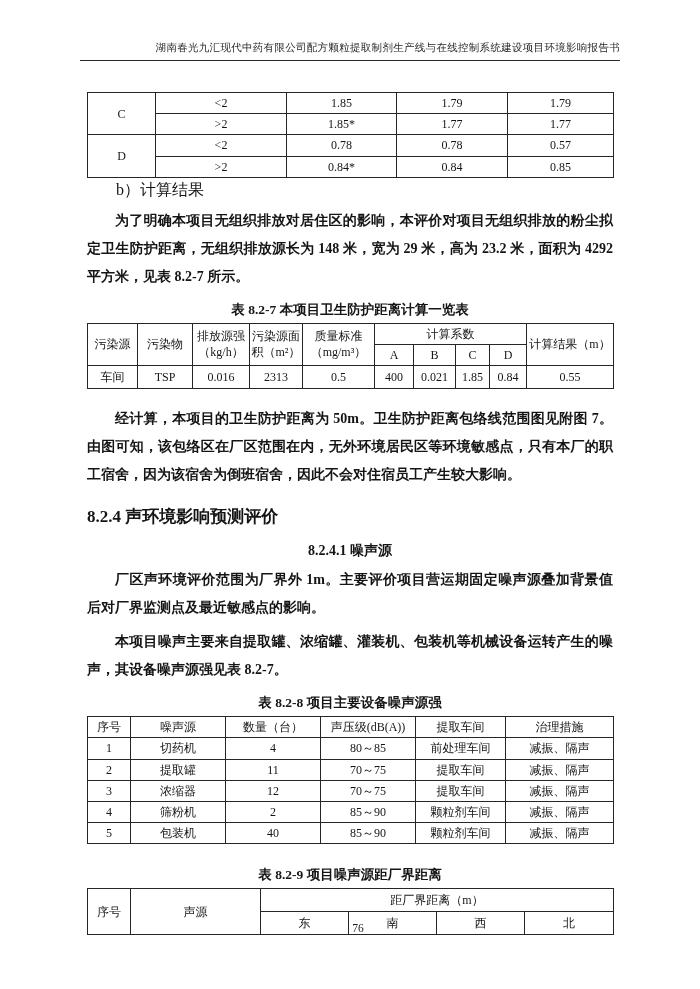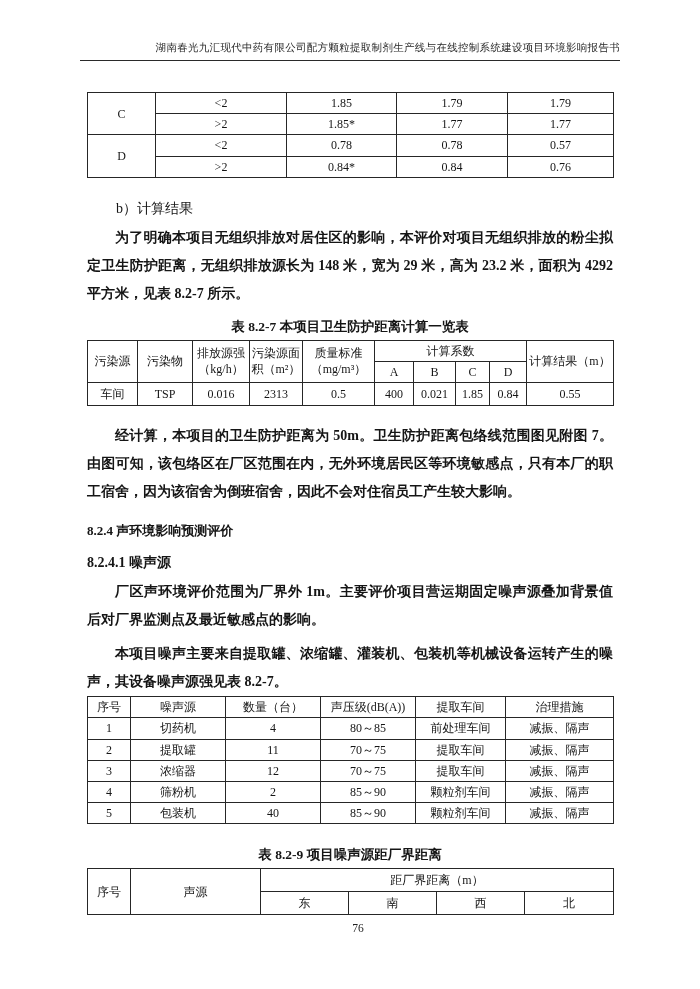--- a/index.html
+++ b/index.html
@@ -95,7 +95,7 @@
       <td>&gt;2</td>
       <td>0.84*</td>
       <td>0.84</td>
-      <td>0.76</td>
+      <td>0.85</td>
     </tr>
   </tbody>
     </table>

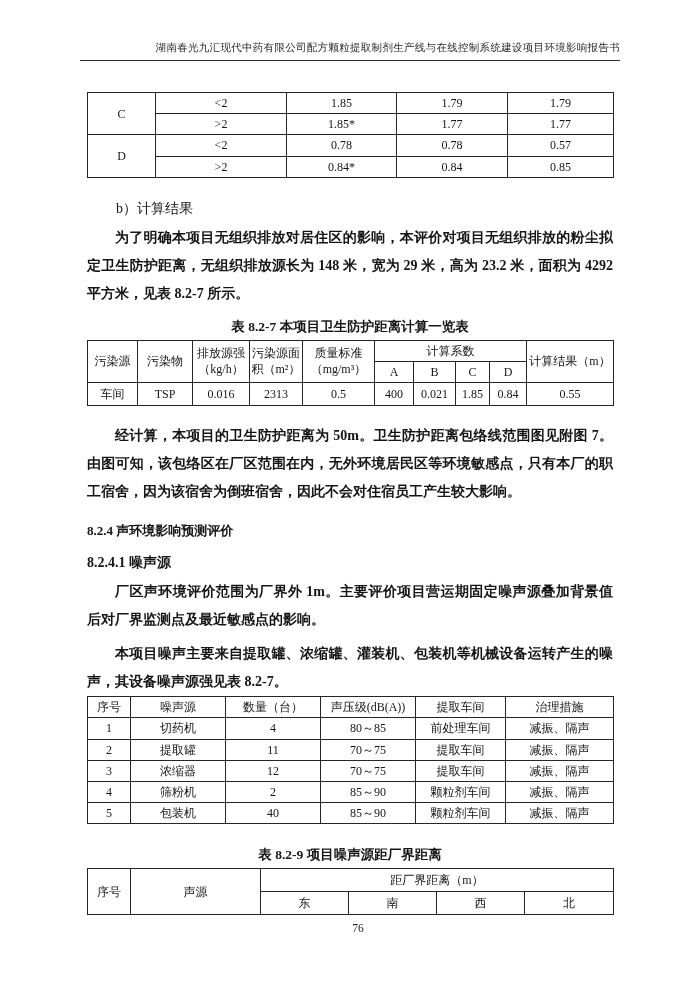--- a/index.html
+++ b/index.html
@@ -33,7 +33,7 @@
   }
   .top-table td { height:21px; }
   .note { font-size:11.5px; margin-top:4px; color:#1a1a1a; }
-  .b-heading { font-size:14px; margin:22px 0 0 29px; }
+  .b-heading { font-size:16px; margin:2px 0 0 29px; }
   p.body {
     font-size:14px; line-height:28px;
     text-align:justify; text-indent:2em;

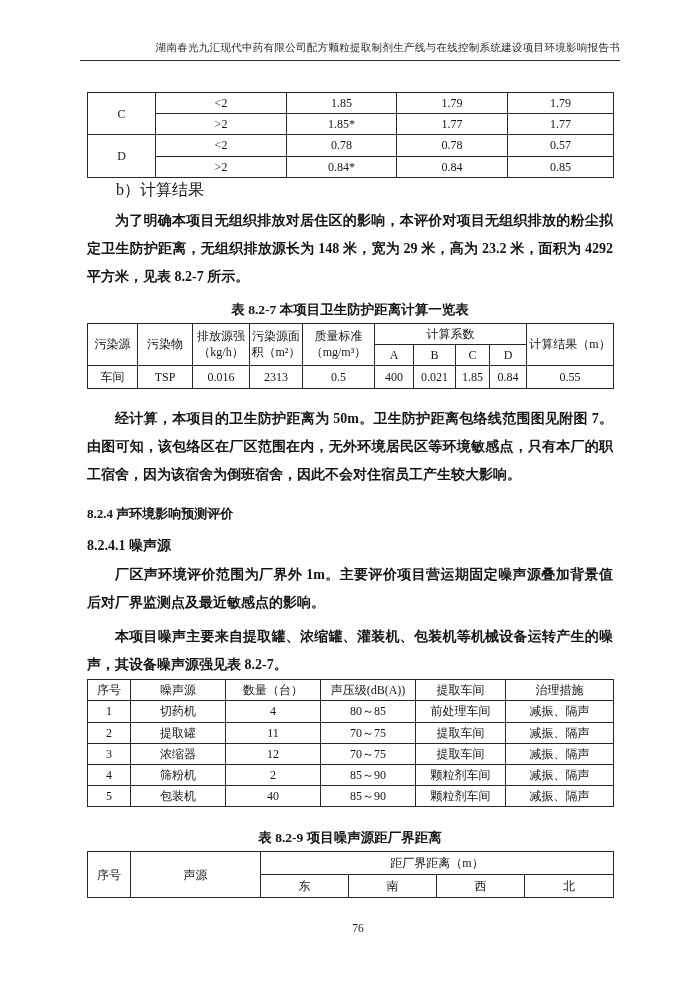--- a/index.html
+++ b/index.html
@@ -44,7 +44,7 @@
     font-size:13.5px; font-weight:bold; text-align:center;
     margin:10px 0 4px 0;
   }
-  .section-heading { font-size:13px; font-weight:bold; margin:16px 0 0 0; }
+  .section-heading { font-size:17px; font-weight:bold; margin:16px 0 0 0; }
   .sub-section-heading { font-size:14px; font-weight:bold; margin:14px 0 0 0; }
   .t827 th, .t827 td { padding:2px 1px; }
   .t827 .data-row td { height:23px; }

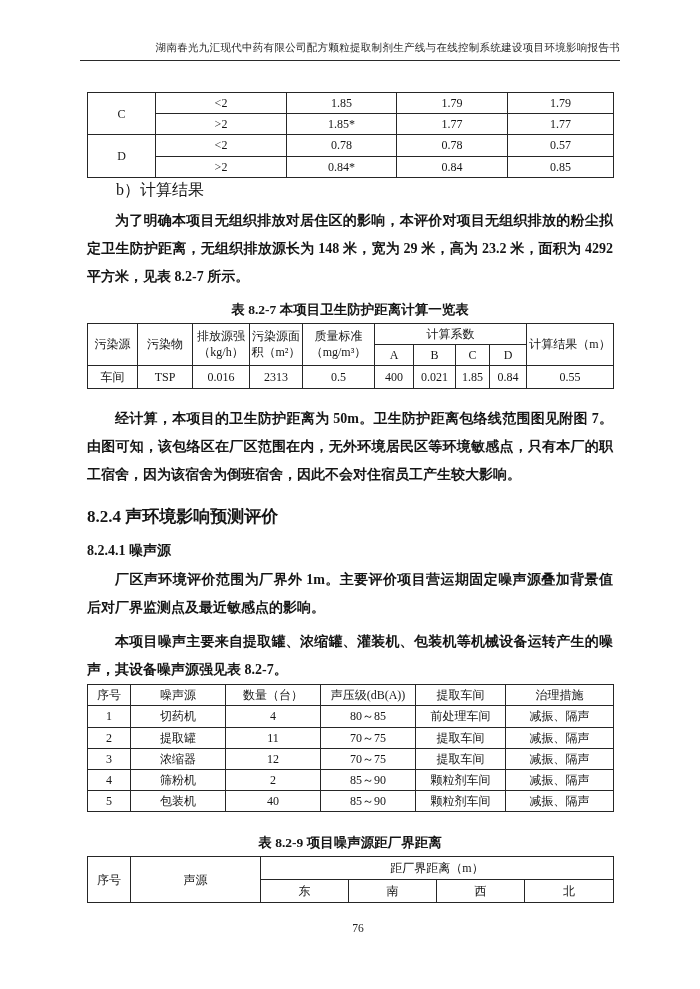--- a/index.html
+++ b/index.html
@@ -45,7 +45,7 @@
     margin:10px 0 4px 0;
   }
   .section-heading { font-size:17px; font-weight:bold; margin:16px 0 0 0; }
-  .sub-section-heading { font-size:14px; font-weight:bold; margin:14px 0 0 0; }
+  .sub-section-heading { font-size:14px; font-weight:bold; margin:14px 0 0 0;text-align:center; }
   .t827 th, .t827 td { padding:2px 1px; }
   .t827 .data-row td { height:23px; }
   .t828 td, .t828 th { height:21px; }

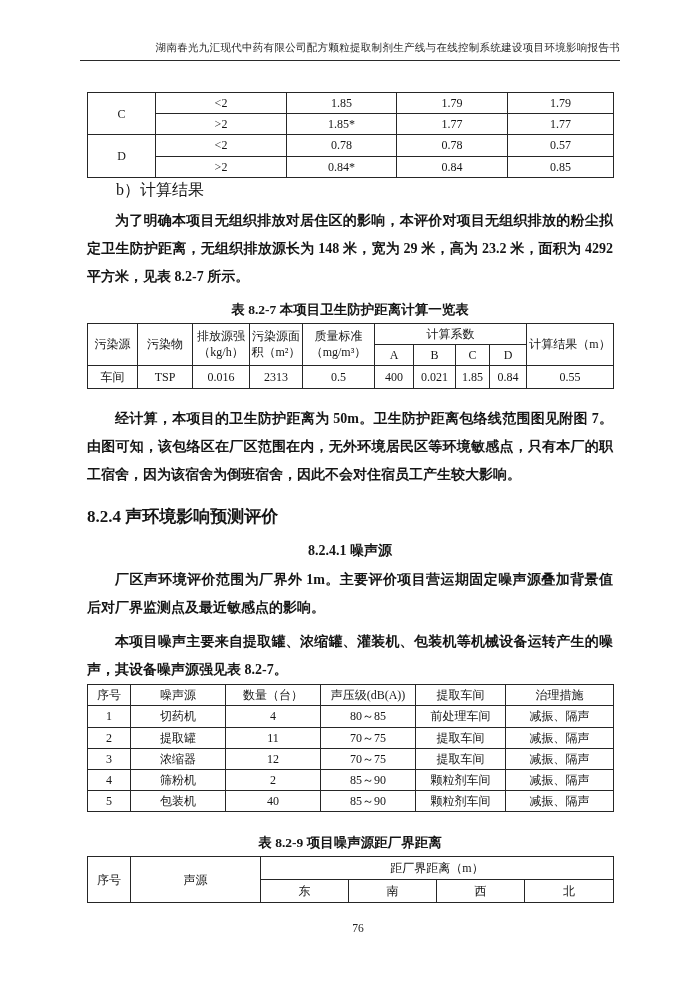--- a/index.html
+++ b/index.html
@@ -159,6 +159,7 @@
   <p class="body">厂区声环境评价范围为厂界外 1m。主要评价项目营运期固定噪声源叠加背景值后对厂界监测点及最近敏感点的影响。</p>
   <p class="body">本项目噪声主要来自提取罐、浓缩罐、灌装机、包装机等机械设备运转产生的噪声，其设备噪声源强见表 8.2-7。</p>
 
+  <div class="table-title">表 8.2-8  项目主要设备噪声源强</div>
 
   <table class="t828">
     <colgroup>

